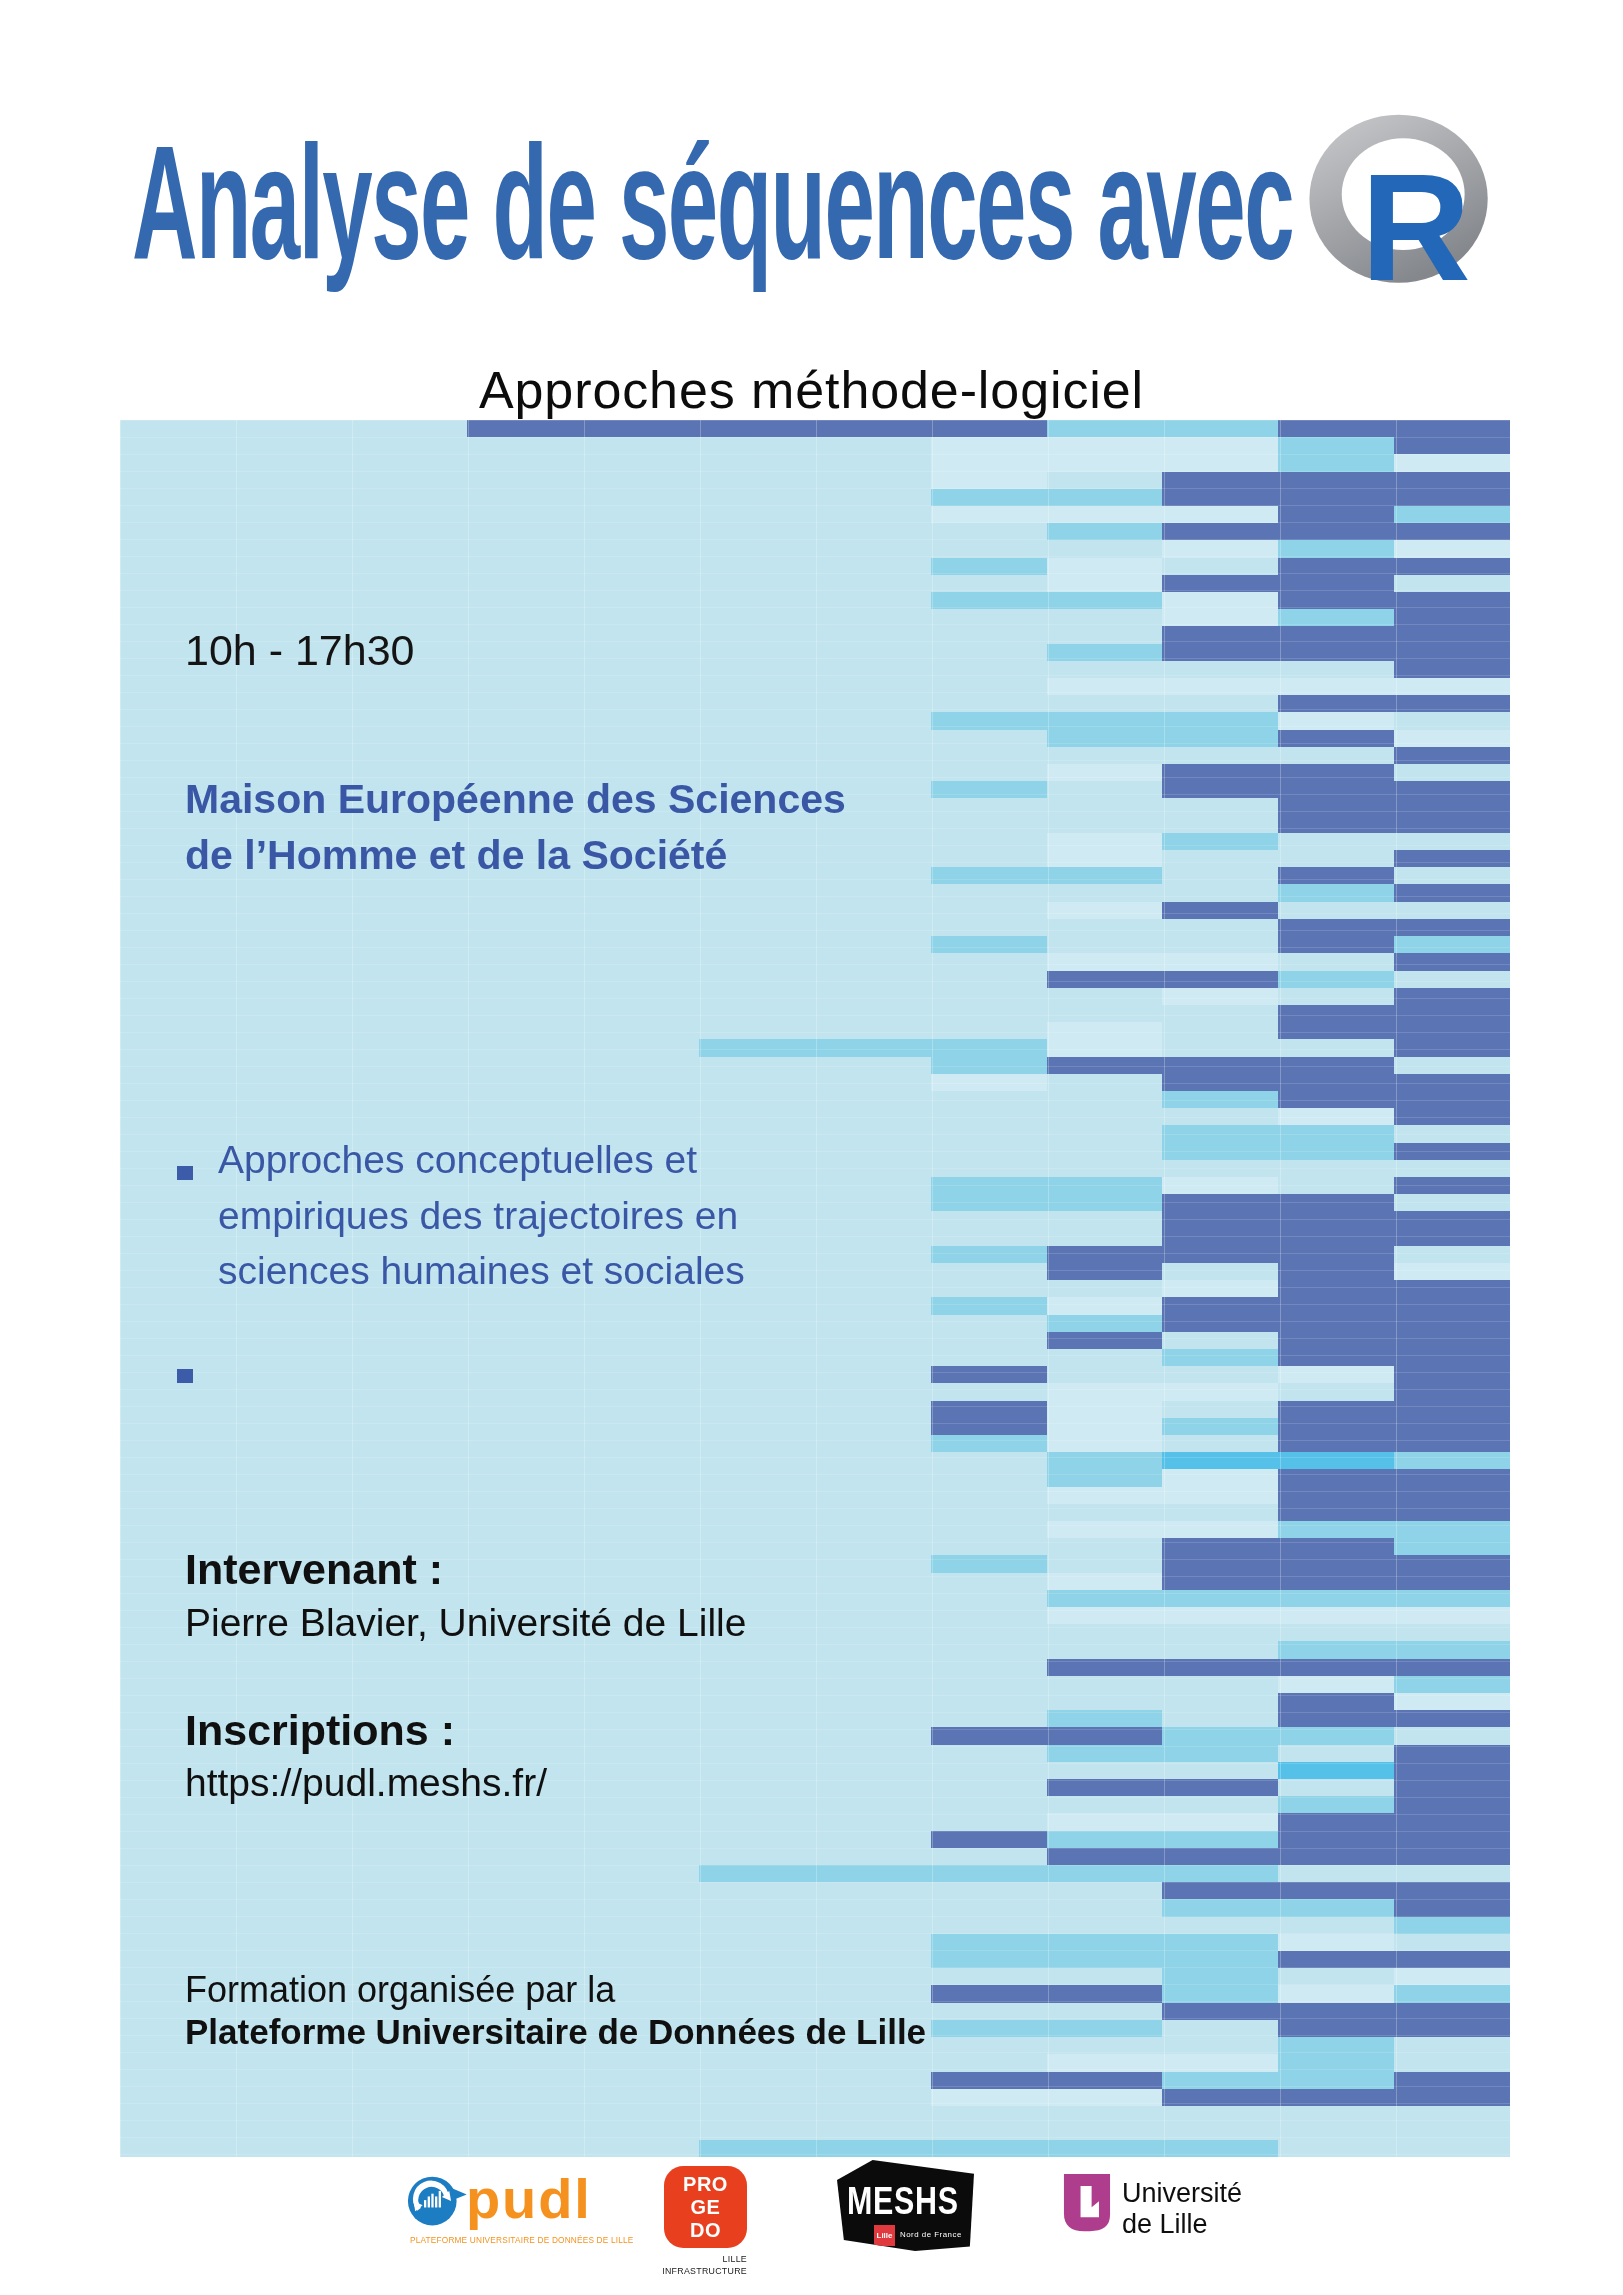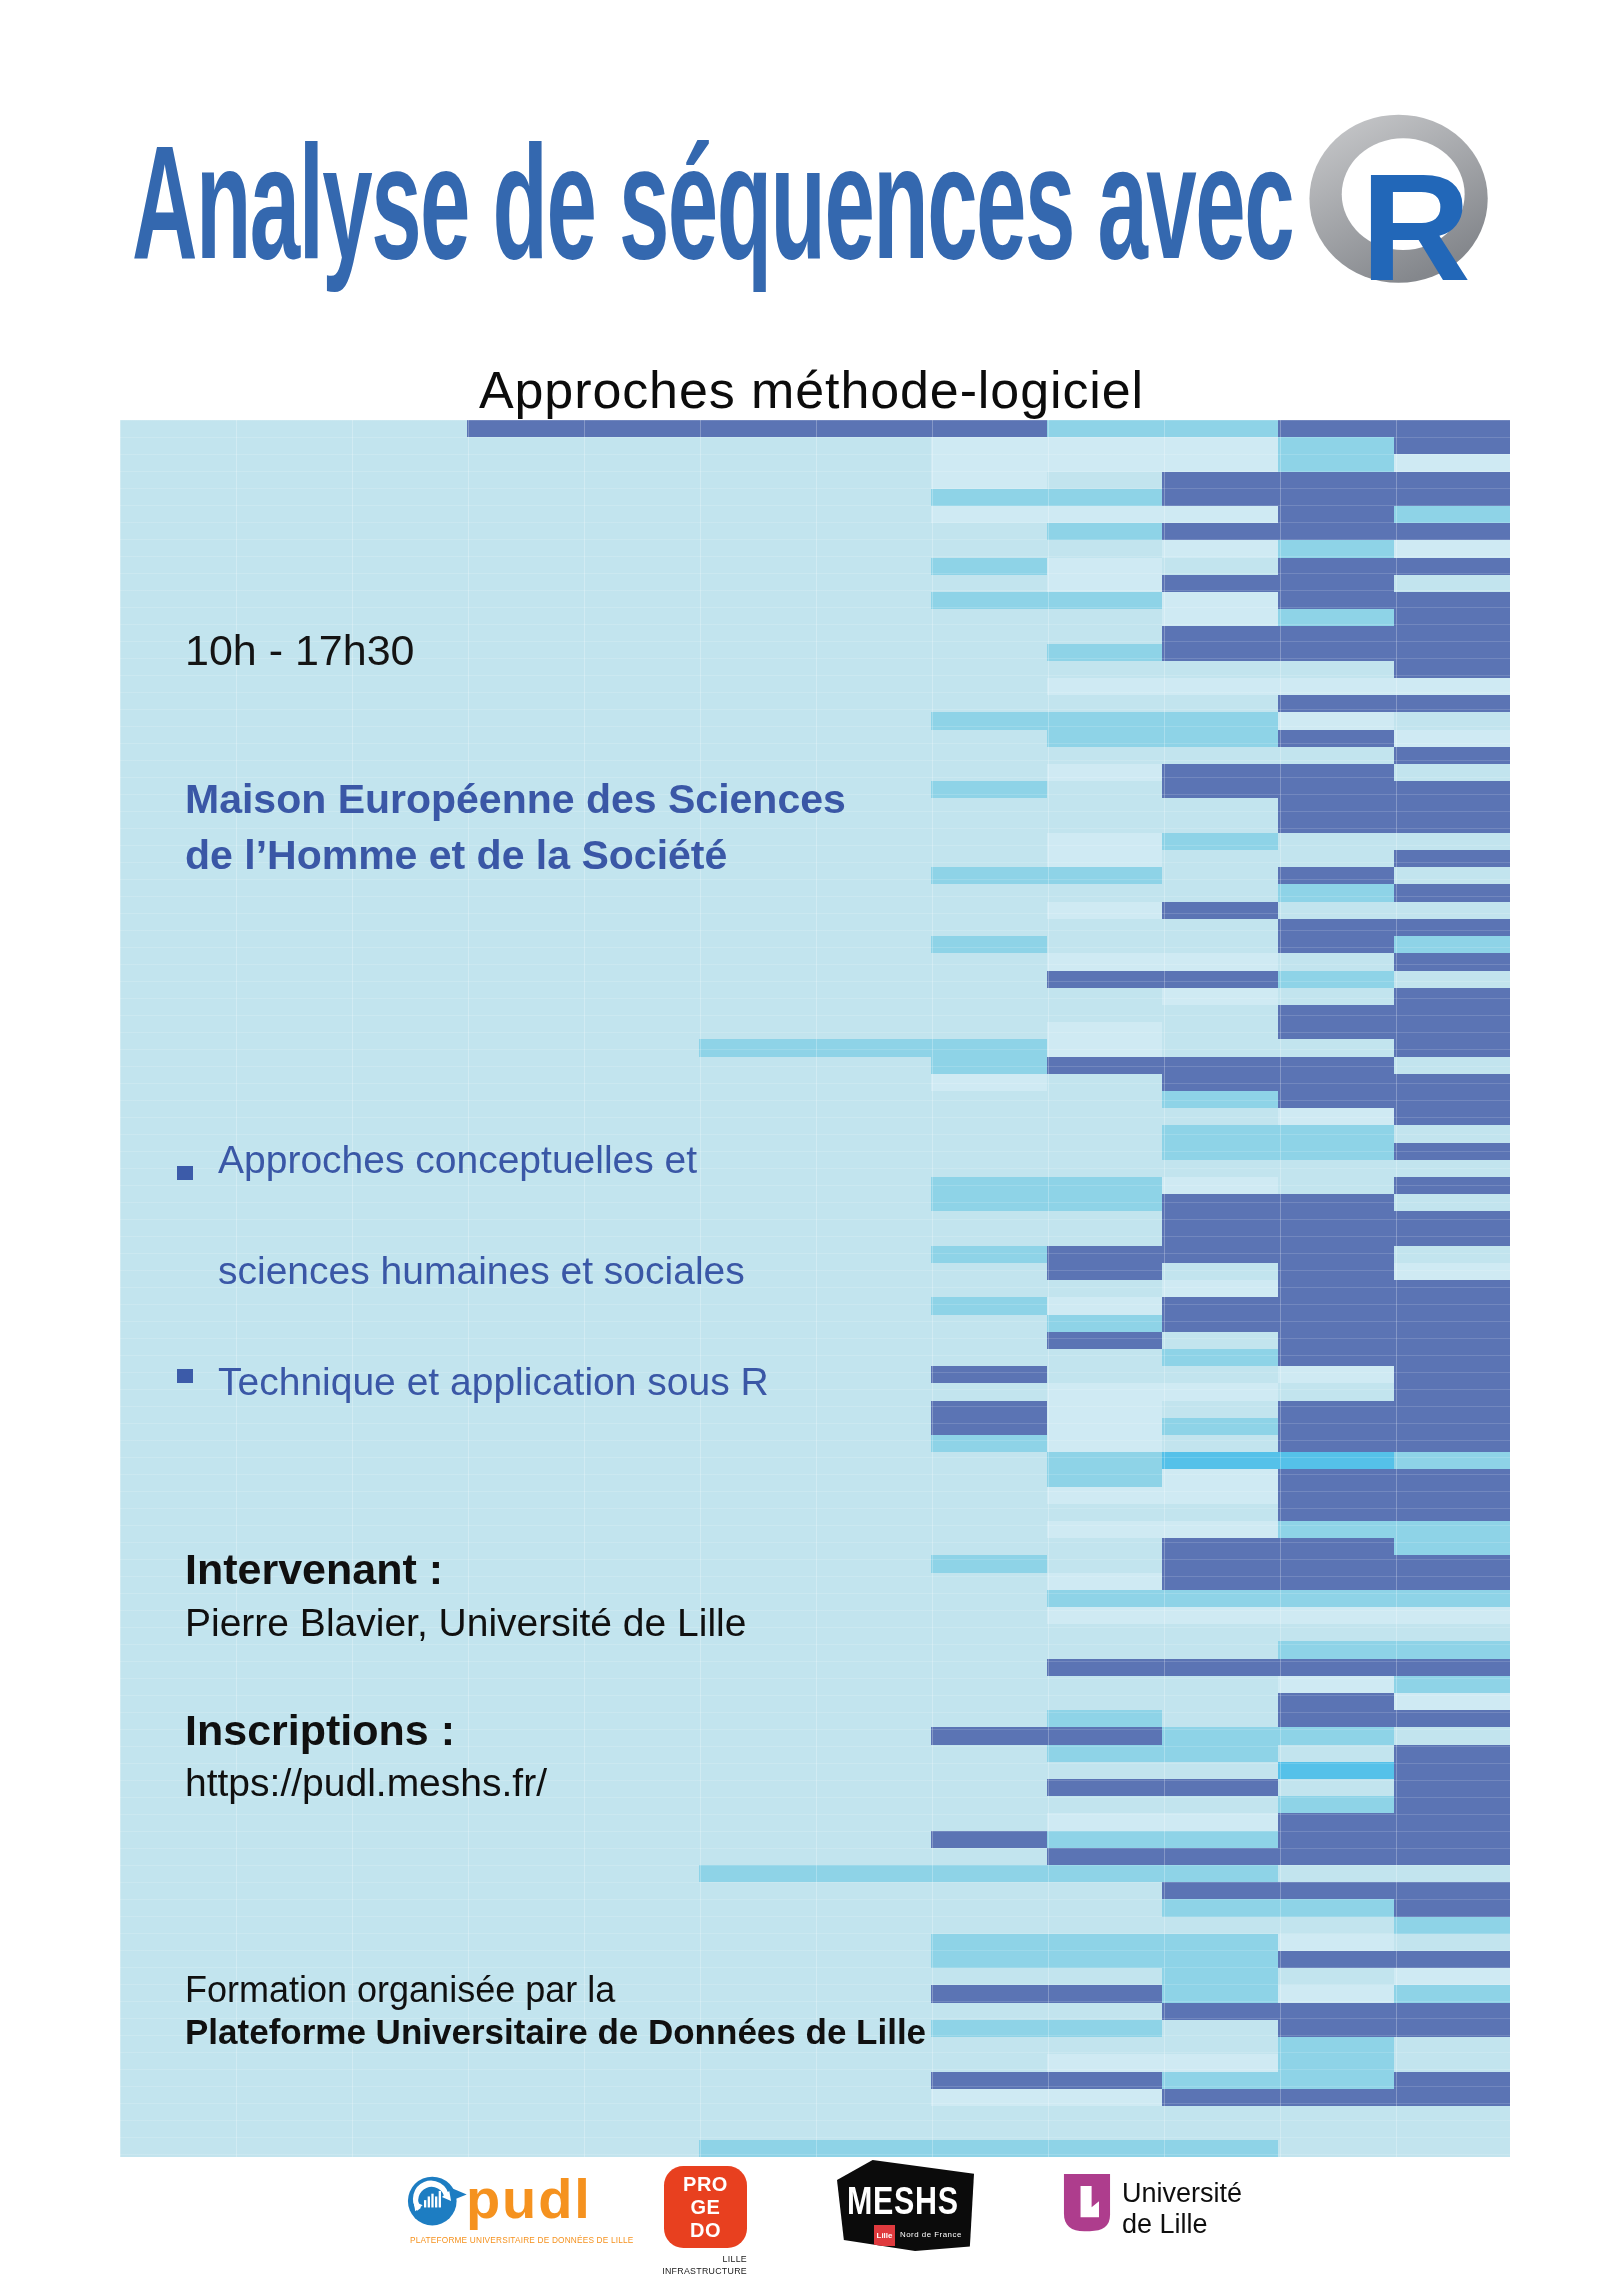--- a/index.html
+++ b/index.html
@@ -1536,6 +1536,7 @@
 
   <div class="bullet-square sq1"></div>
   <div class="box-text t-topic tp1a">Approches conceptuelles et</div>
+  <div class="box-text t-topic tp1b">empiriques des trajectoires en</div>
   <div class="box-text t-topic tp1c">sciences humaines et sociales</div>
 
   <div class="bullet-square sq2"></div>

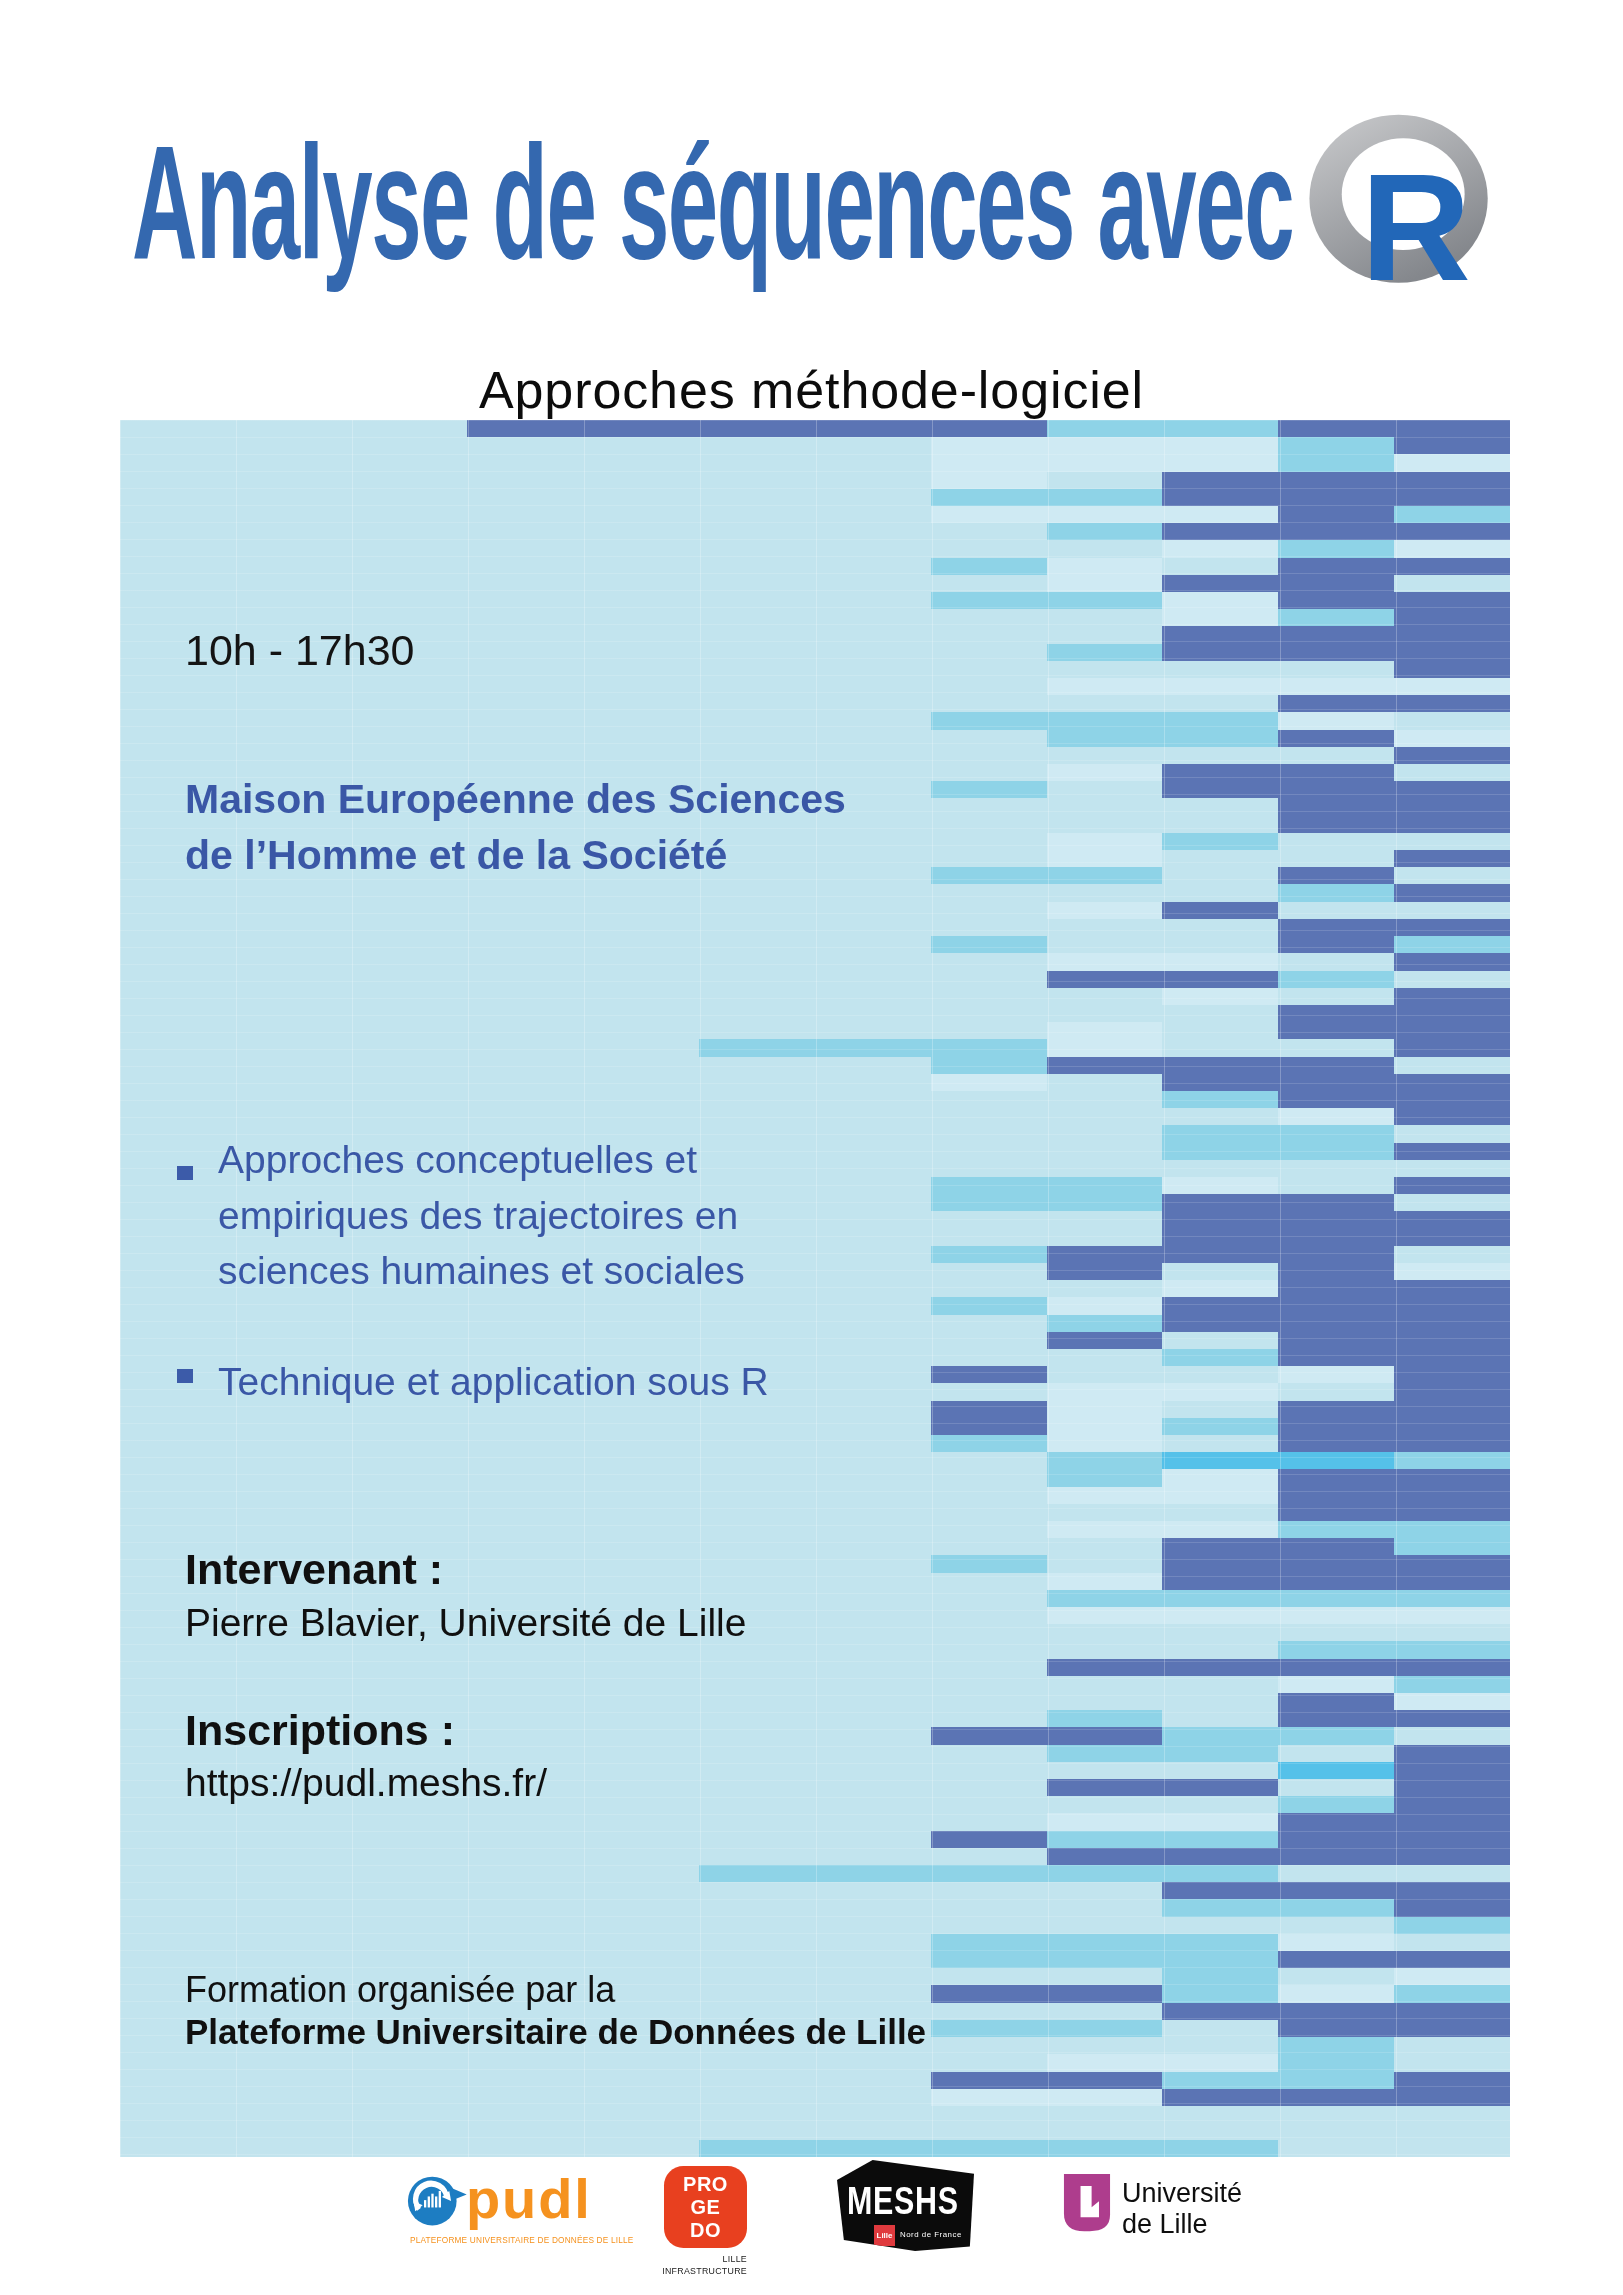--- a/index.html
+++ b/index.html
@@ -1540,7 +1540,6 @@
   <div class="box-text t-topic tp1c">sciences humaines et sociales</div>
 
   <div class="bullet-square sq2"></div>
-  <div class="box-text t-topic tp2">Technique et application sous R</div>
 
   <div class="box-text t-speaker-label">Intervenant :</div>
   <div class="box-text t-speaker-name">Pierre Blavier, Université de Lille</div>

